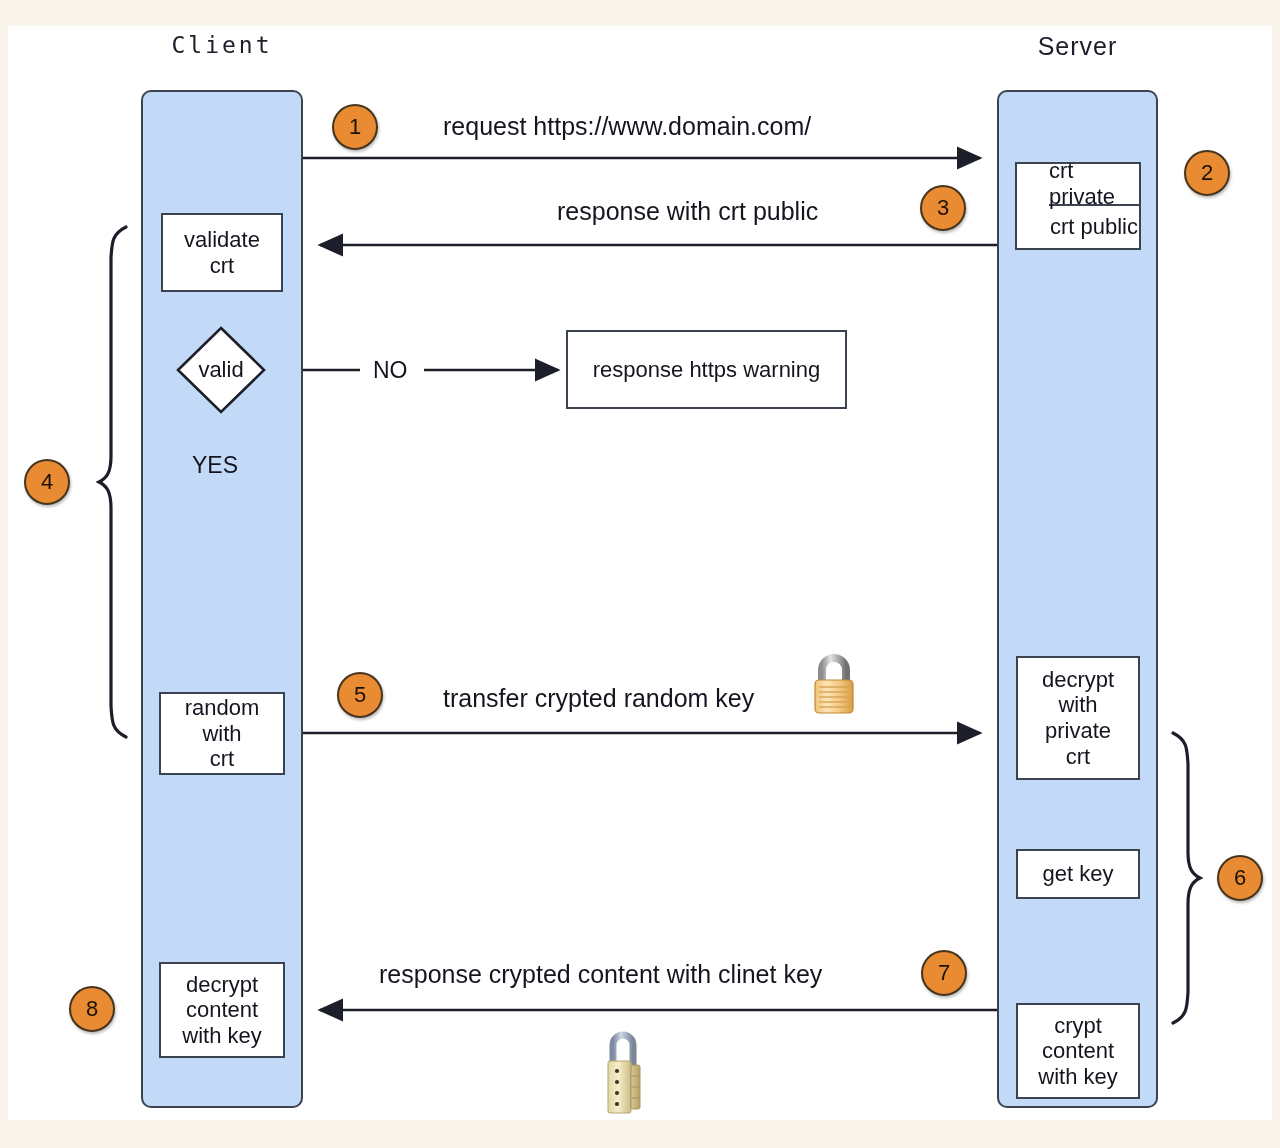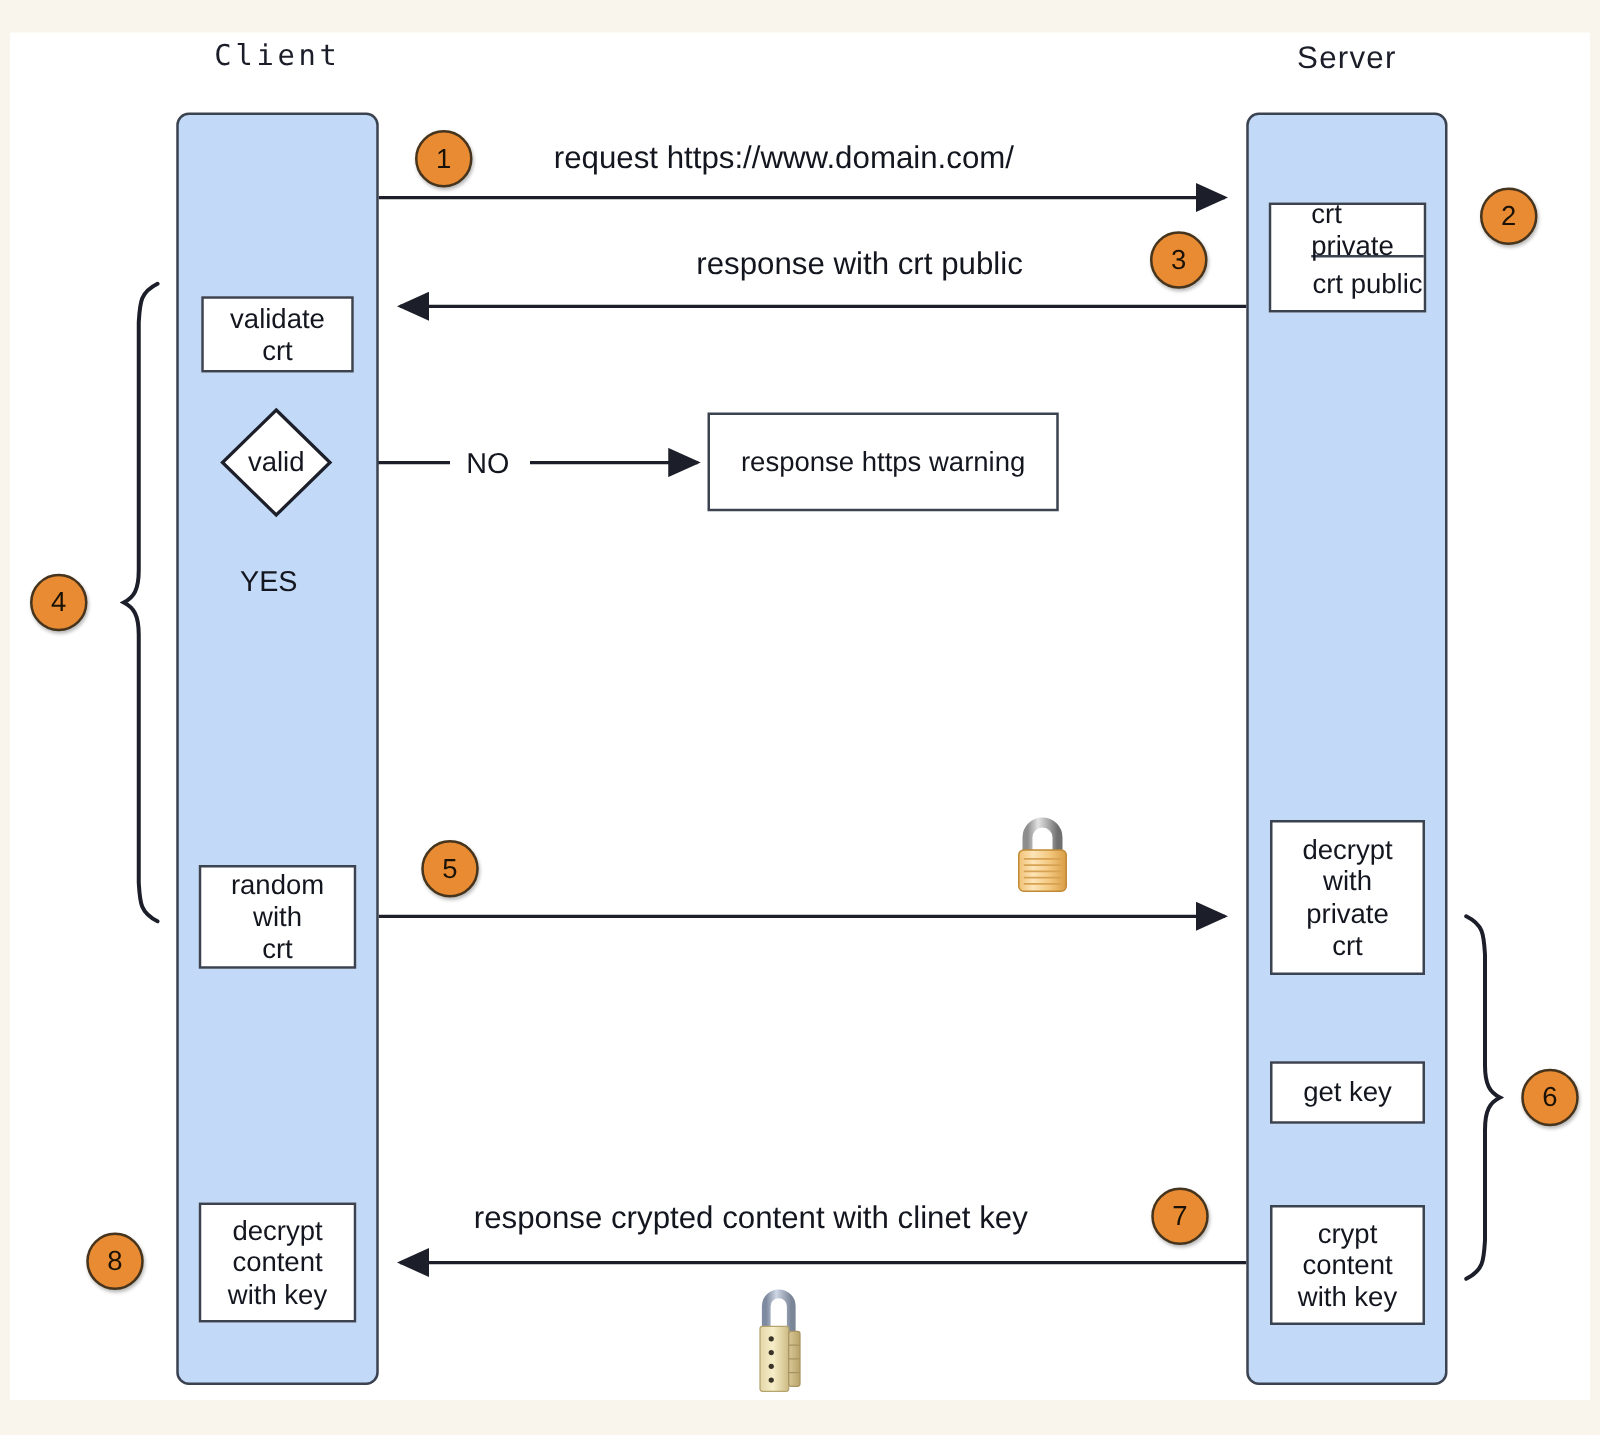--- a/index.html
+++ b/index.html
@@ -74,7 +74,7 @@
   <div class="lane" style="left:997px;top:90px;width:161px;height:1018px;"></div>
   <div class="lane-title" style="left:997px;top:32px;width:161px;">Server</div>
 
-  <div class="node" style="left:161px;top:213px;width:122px;height:61px;white-space:pre-line;margin-top:24px;">validate
+  <div class="node" style="left:161px;top:213px;width:122px;height:79px;white-space:pre-line;">validate
 crt</div>
 
   <div class="diamond" style="left:176px;top:326px;width:90px;height:88px;">

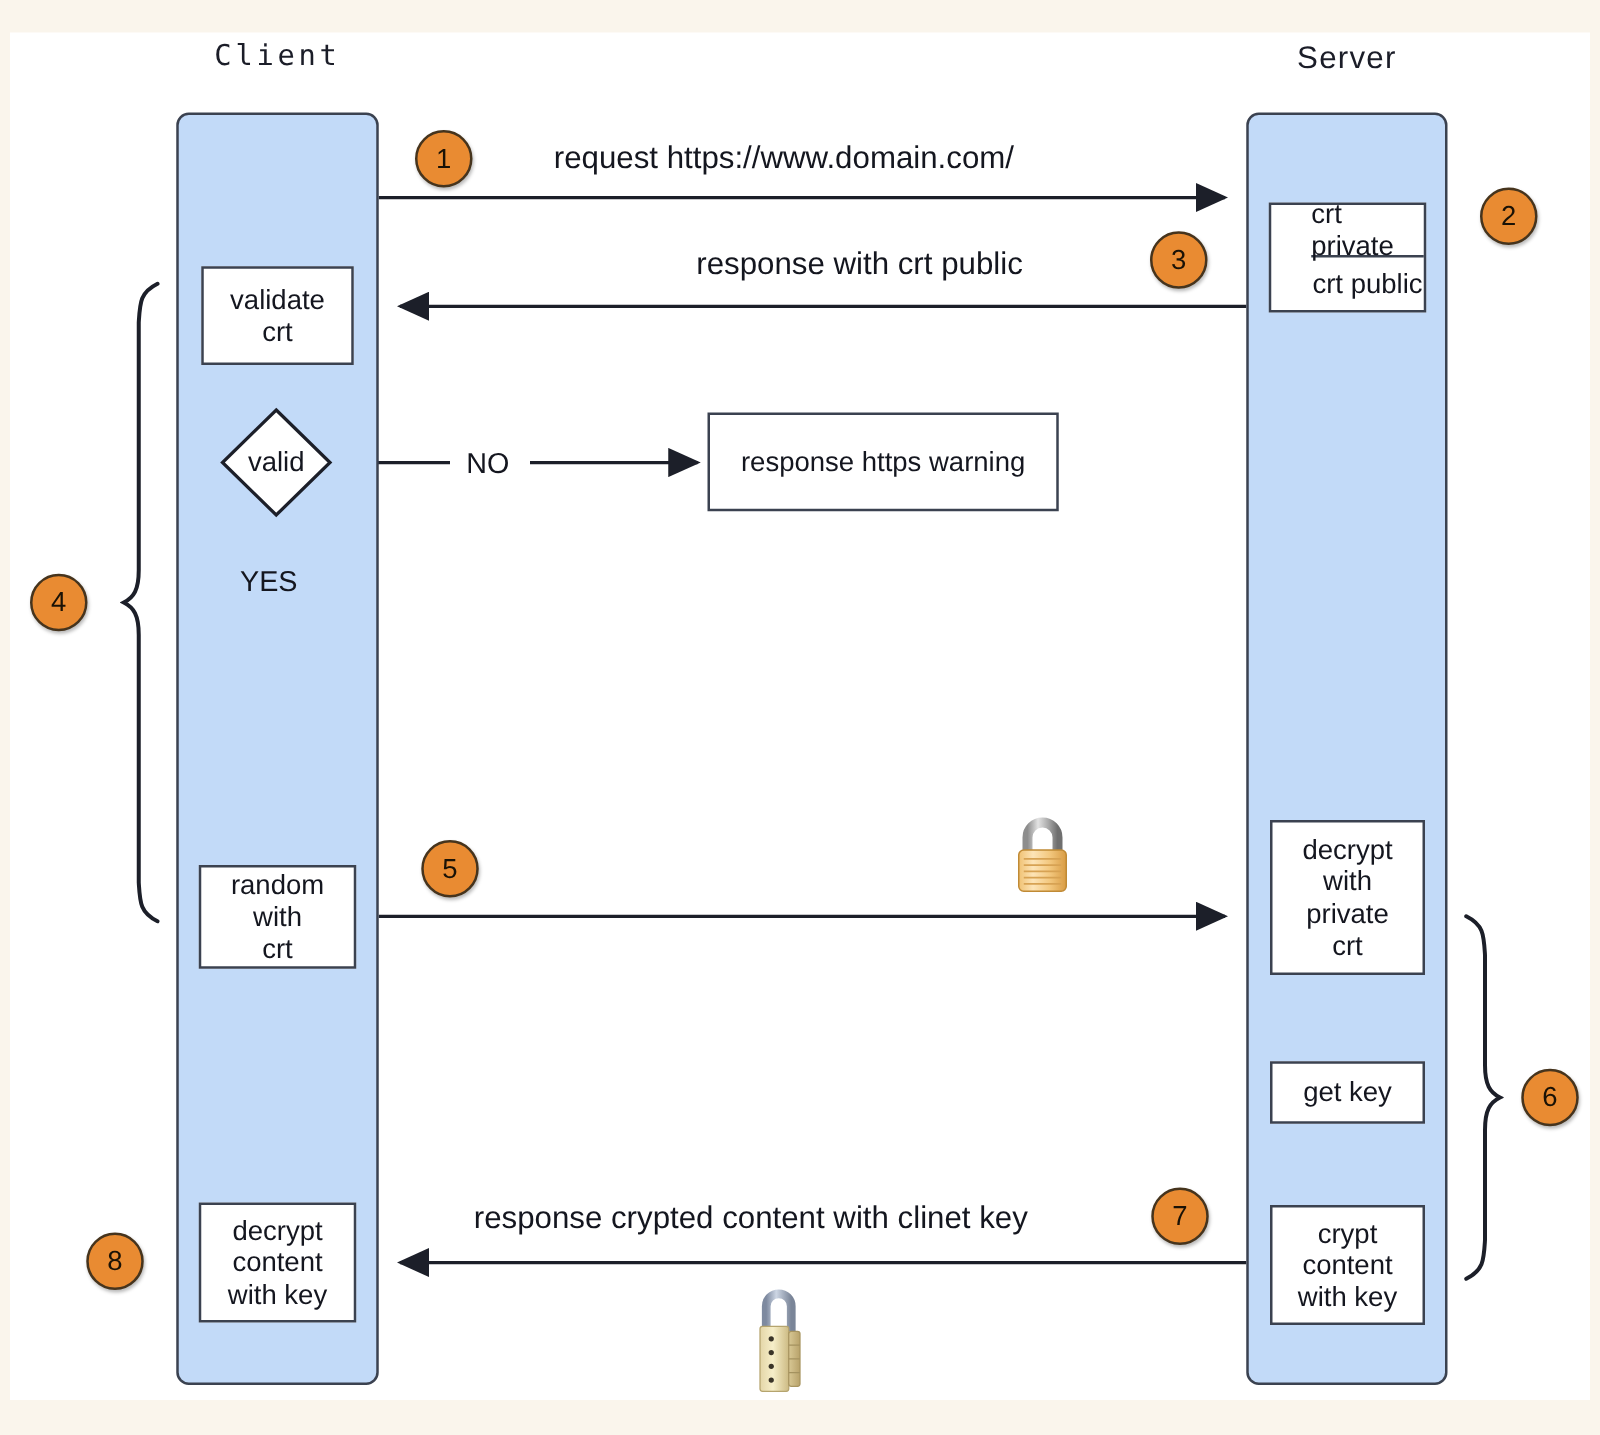--- a/index.html
+++ b/index.html
@@ -115,6 +115,7 @@
 
   <div class="msg" style="left:443px;top:112px;">request https://www.domain.com/</div>
   <div class="msg" style="left:557px;top:197px;">response with crt public</div>
+  <div class="msg" style="left:443px;top:684px;">transfer crypted random key</div>
   <div class="msg" style="left:379px;top:960px;">response crypted content with clinet key</div>
 
   <div class="badge" style="left:332px;top:104px;">1</div>

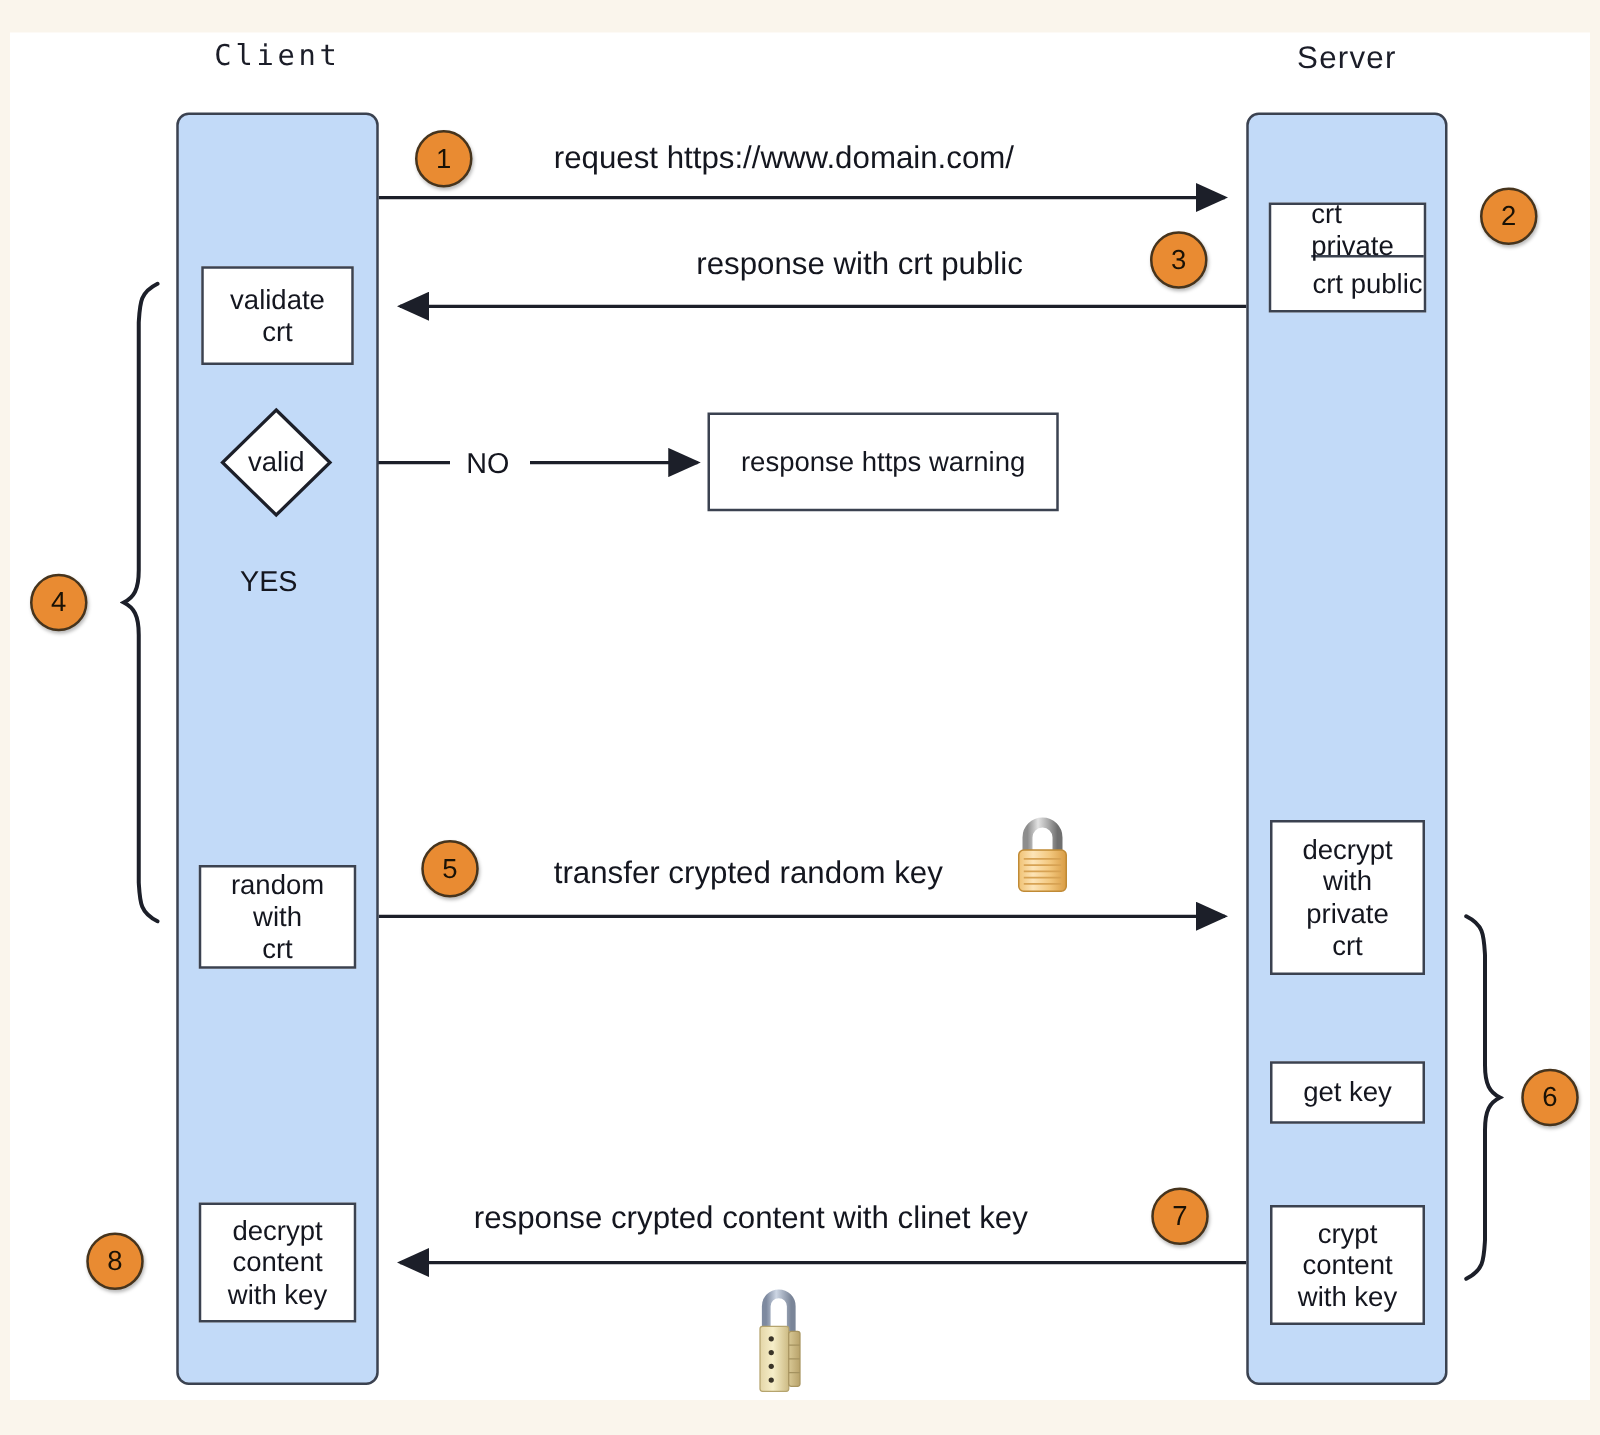--- a/index.html
+++ b/index.html
@@ -109,7 +109,7 @@
 
   <div class="node" style="left:1016px;top:849px;width:124px;height:50px;">get key</div>
 
-  <div class="node" style="left:1016px;top:964px;width:124px;height:96px;white-space:pre-line;">crypt
+  <div class="node" style="left:1016px;top:1003px;width:124px;height:96px;white-space:pre-line;">crypt
 content
 with key</div>
 

